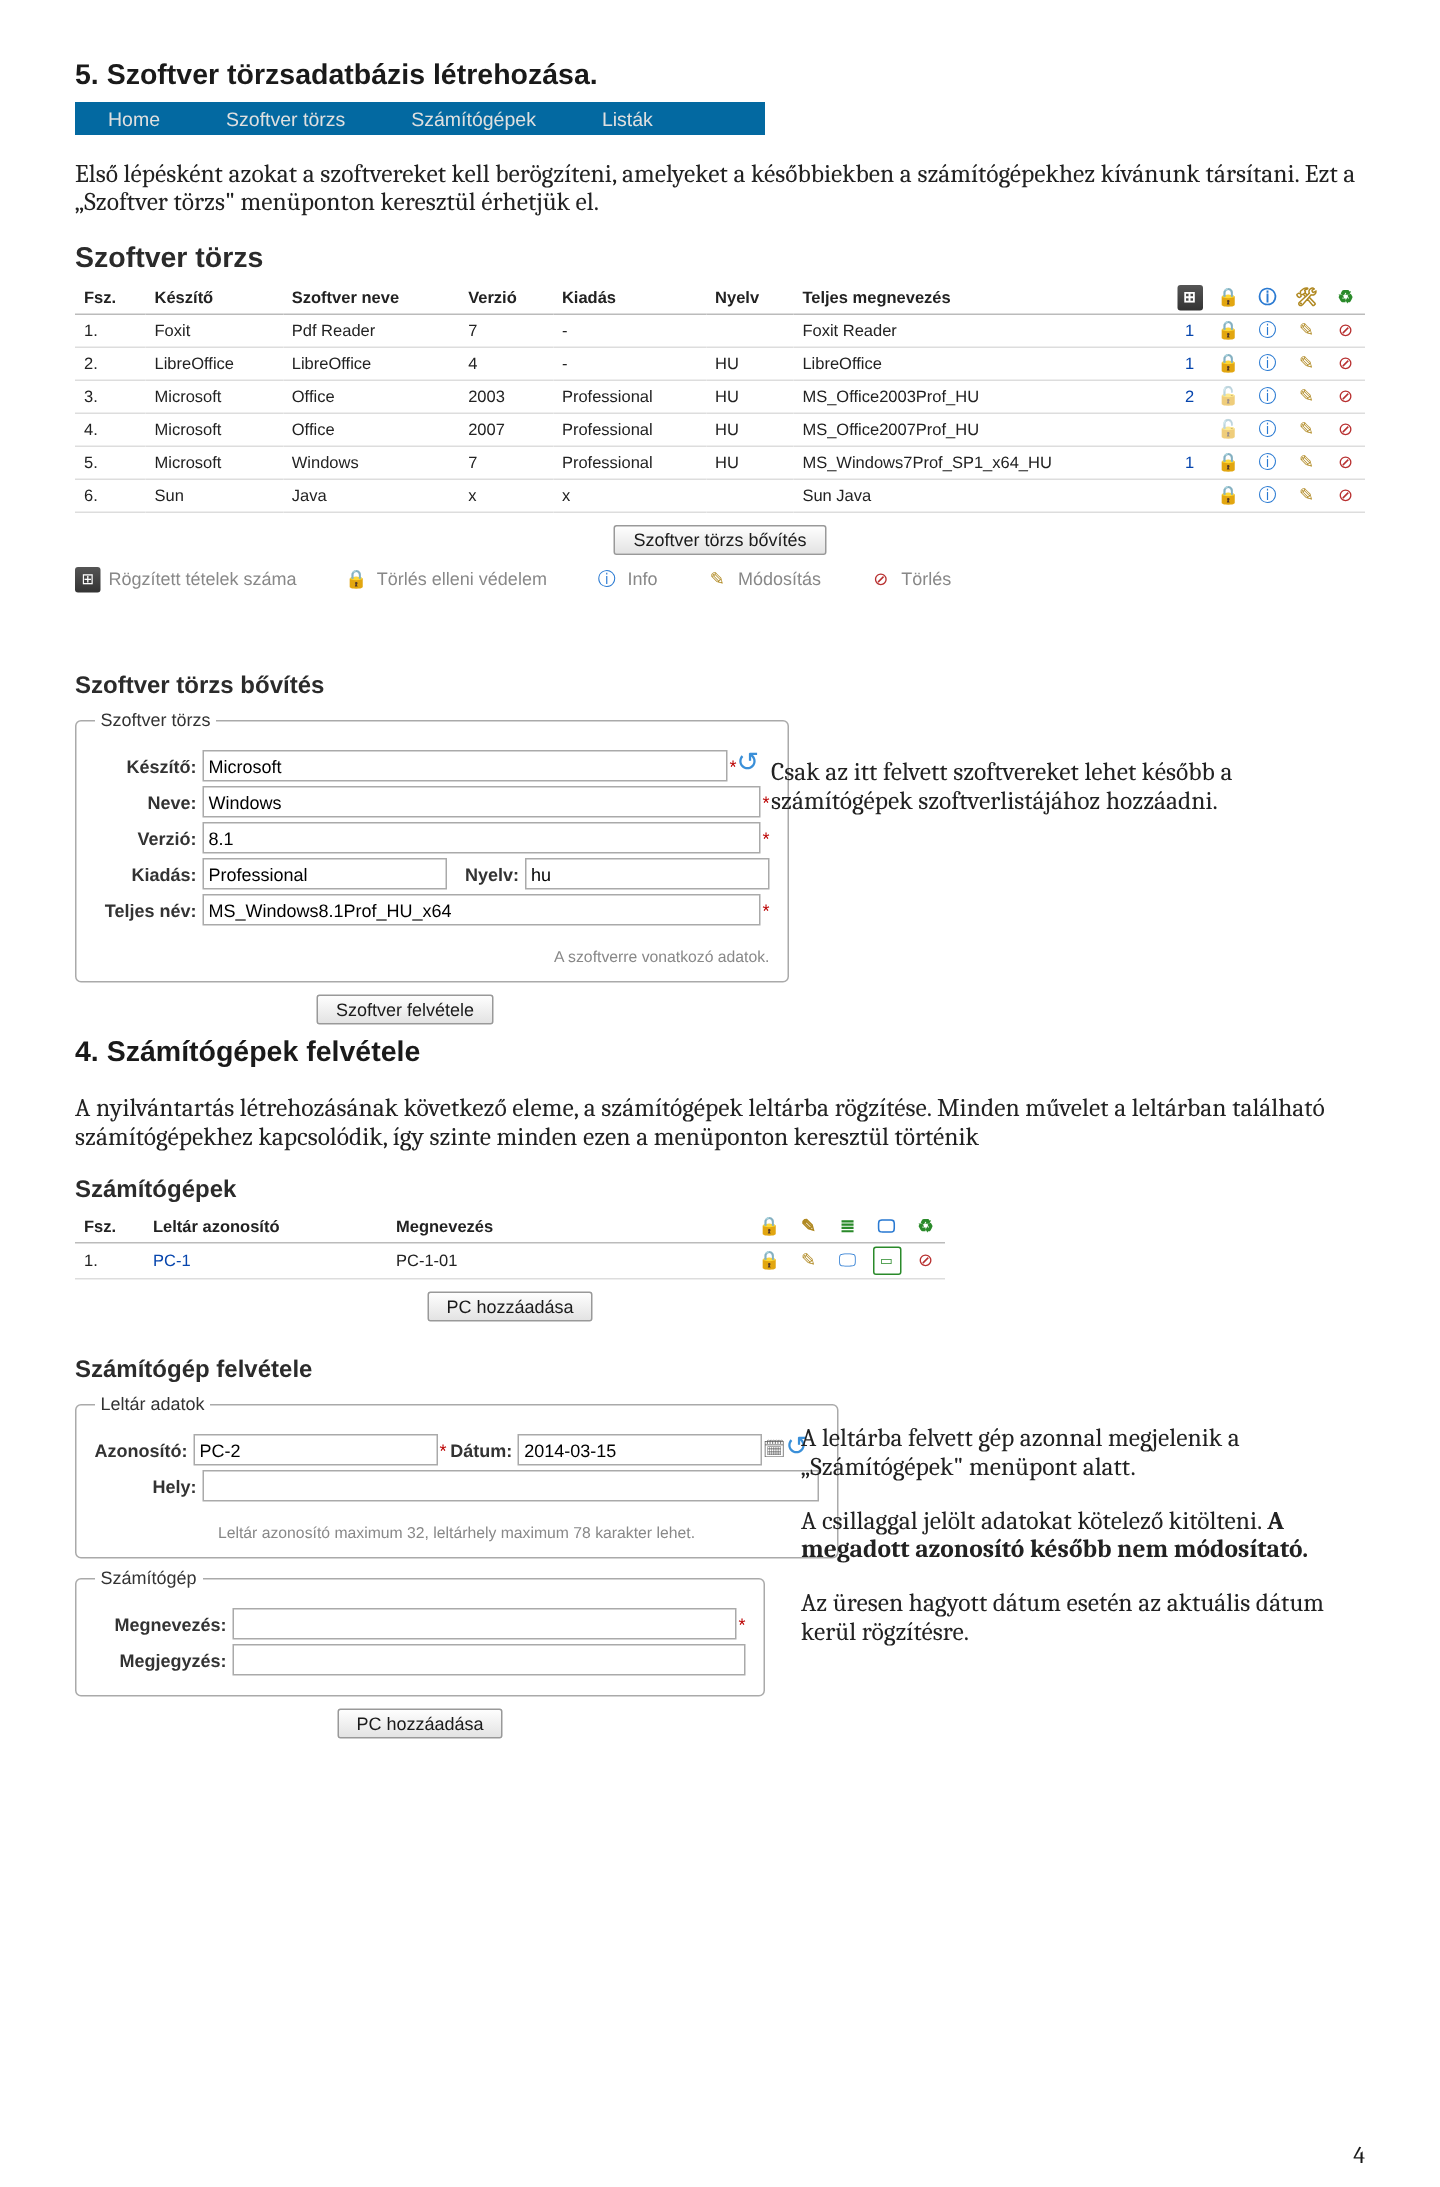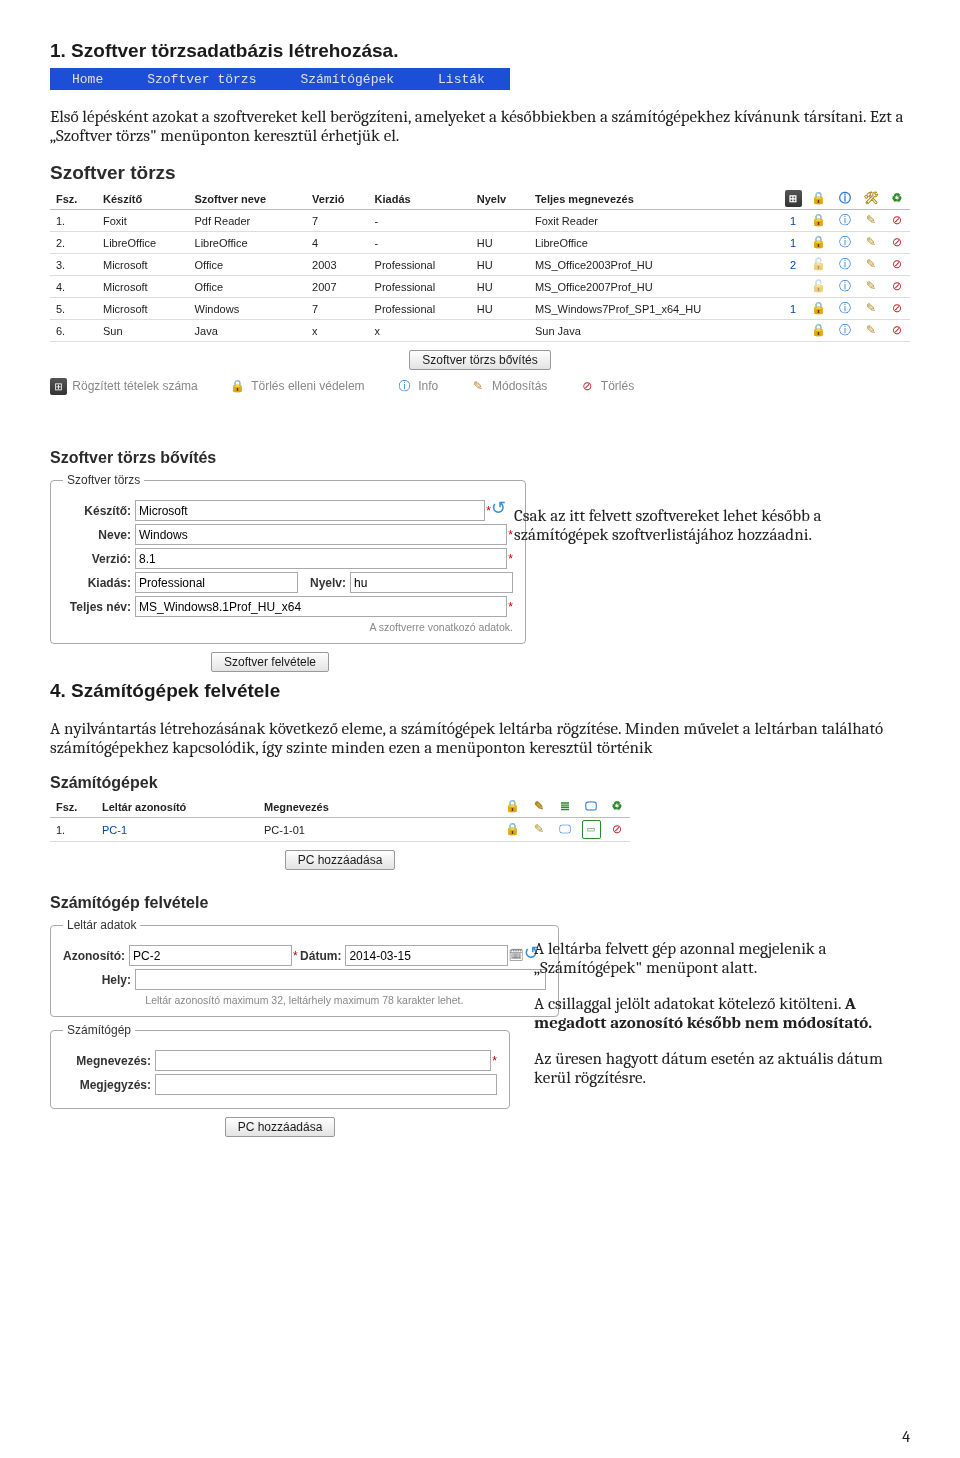--- a/index.html
+++ b/index.html
@@ -98,7 +98,7 @@
 </head>
 <body>
 
-<h2>1.   Szoftver törzsadatbázis létrehozása.</h2>
+<h2>5.   Szoftver törzsadatbázis létrehozása.</h2>
 
 <div class="menu-bar">
   <span>Home</span>

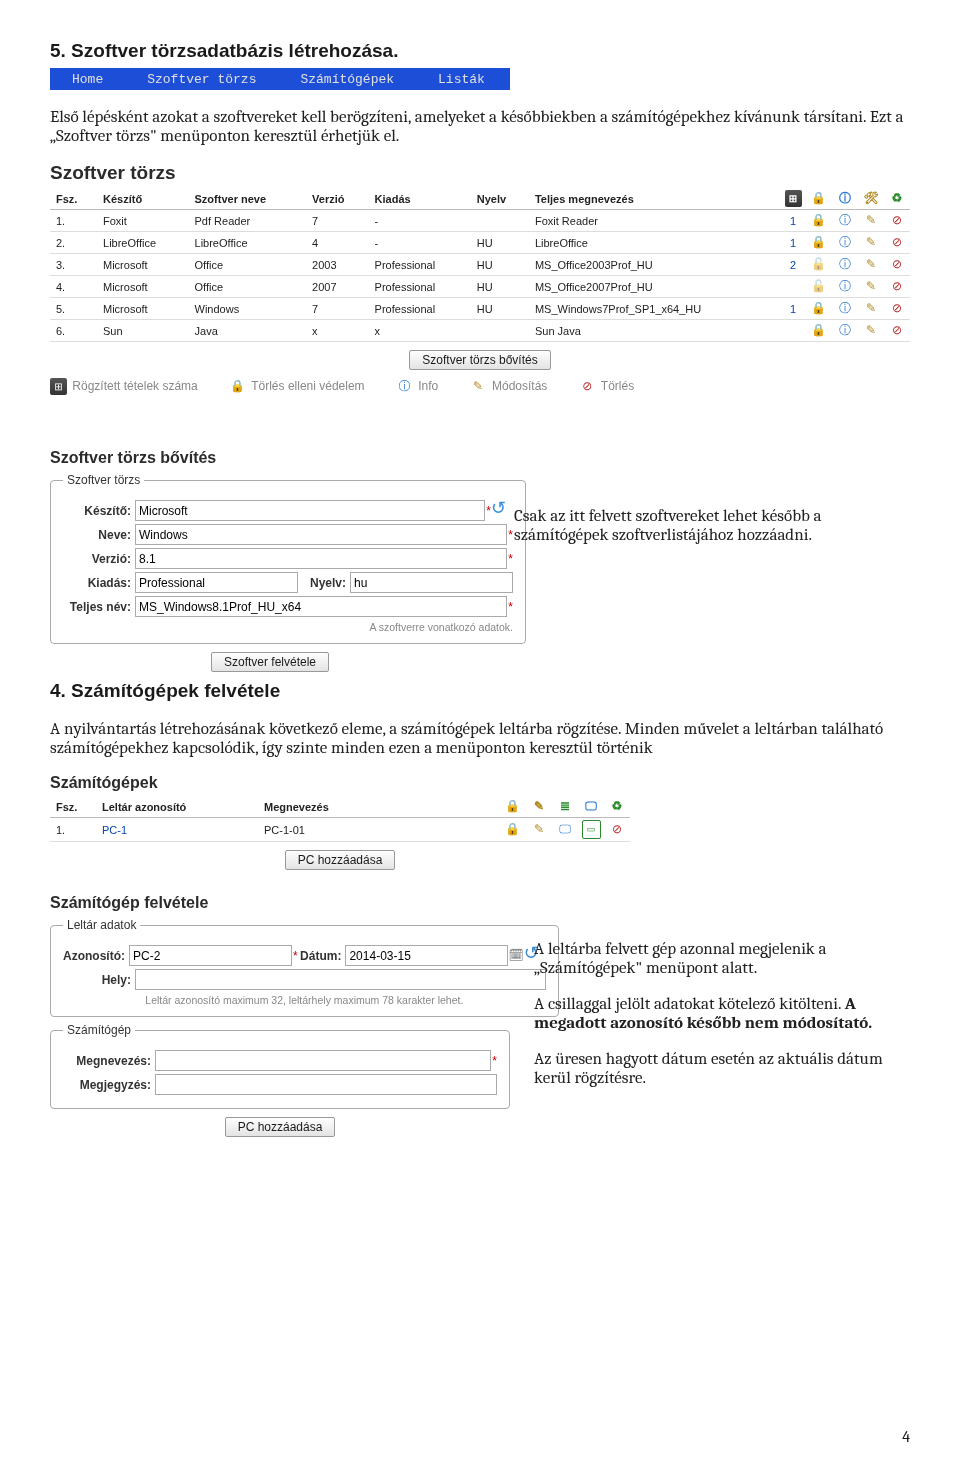--- a/index.html
+++ b/index.html
@@ -16,9 +16,9 @@
   .body-text{font-family: Cambria, Georgia, serif;font-size:17px;color:#222;}
   .menu-bar{
     display:flex;
-    background:#1d4ed8;
+    background:#0369a1;
     color:#e0e0e0;
-    font-family: Liberation Mono, monospace;
+    font-family: Liberation Sans, sans-serif;
     font-size:13px;
     width:460px;
     height:22px;

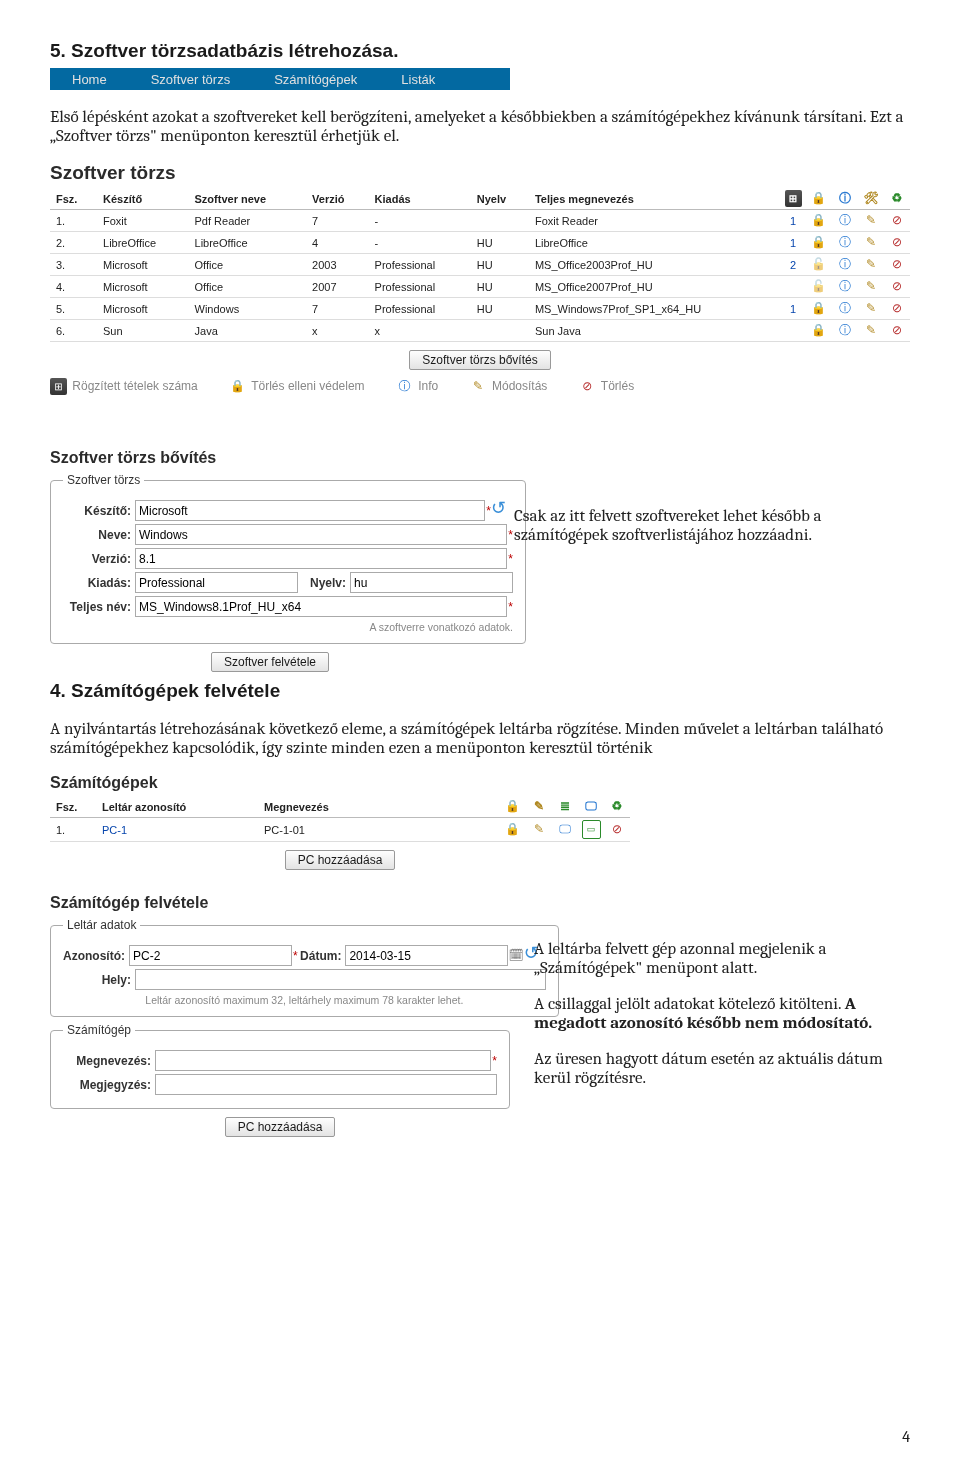--- a/index.html
+++ b/index.html
@@ -64,7 +64,7 @@
   .fld label{width:68px;text-align:right;margin-right:4px;font-weight:bold;color:#333;}
   .fld input[type=text]{flex:1;border:1px solid #aaa;padding:1px 3px;font-size:12px;height:17px;}
   .star{color:#b00;margin-left:1px;}
-  .note{font-size:10.5px;color:#888;text-align:right;margin-top:4px;}
+  .note{font-size:10.5px;color:#888;text-align:right;margin-top:15px;}
   .undo{
     width:22px;height:22px;
     display:inline-block;

